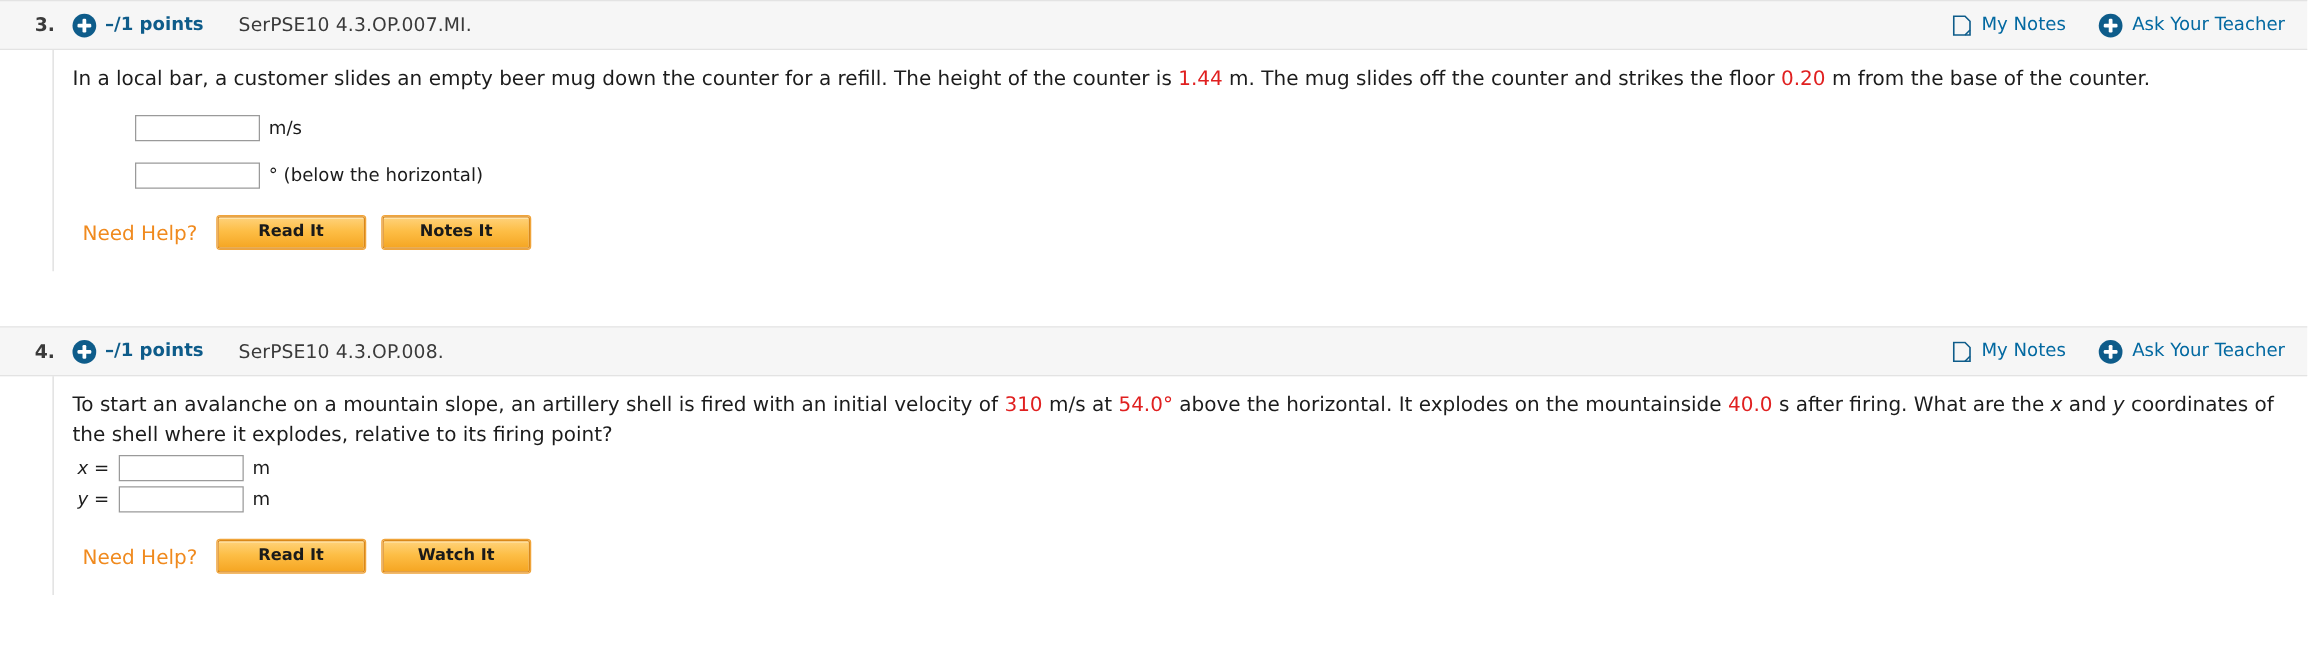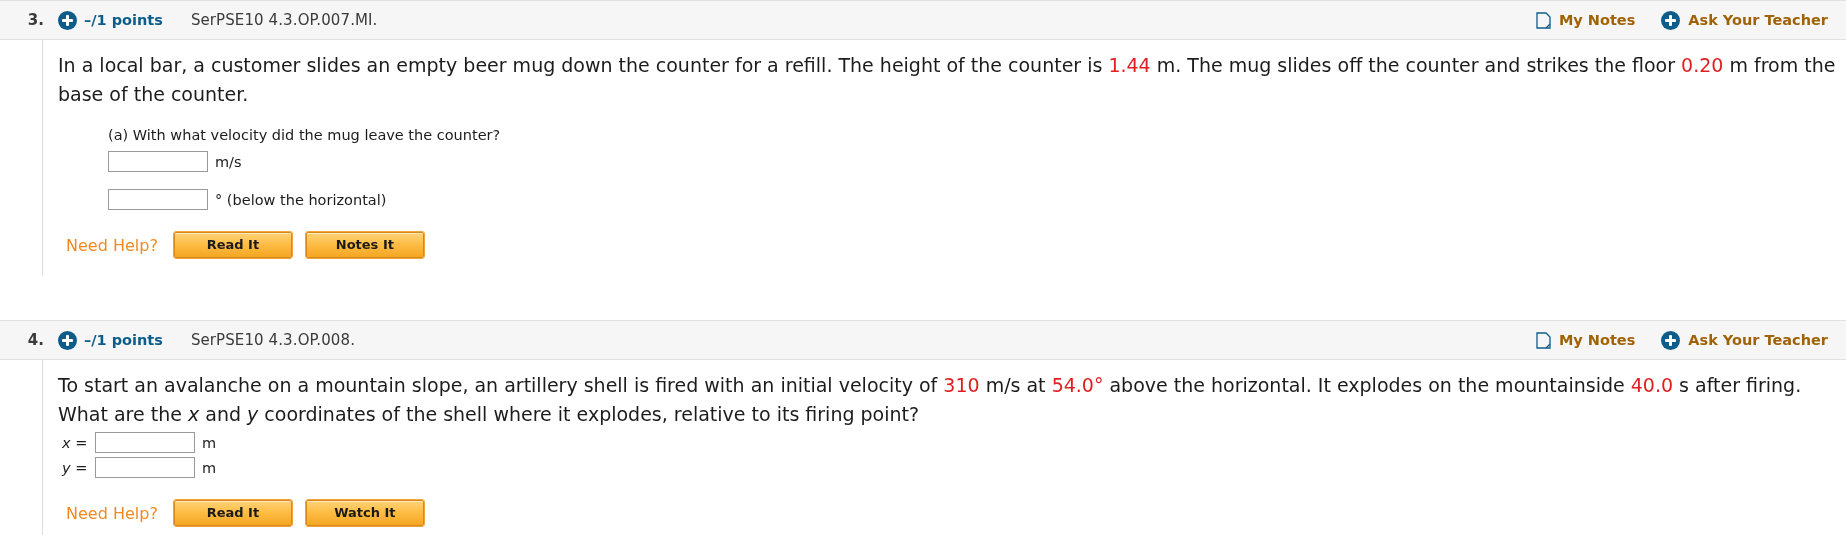--- a/index.html
+++ b/index.html
@@ -97,8 +97,8 @@
     display: flex;
     align-items: center;
     gap: 8px;
-    color: #a16207;
-    font-weight: bold;
+    color: #0369a1;
+    font-weight: normal;
     font-size: 14.5px;
     cursor: pointer;
   }

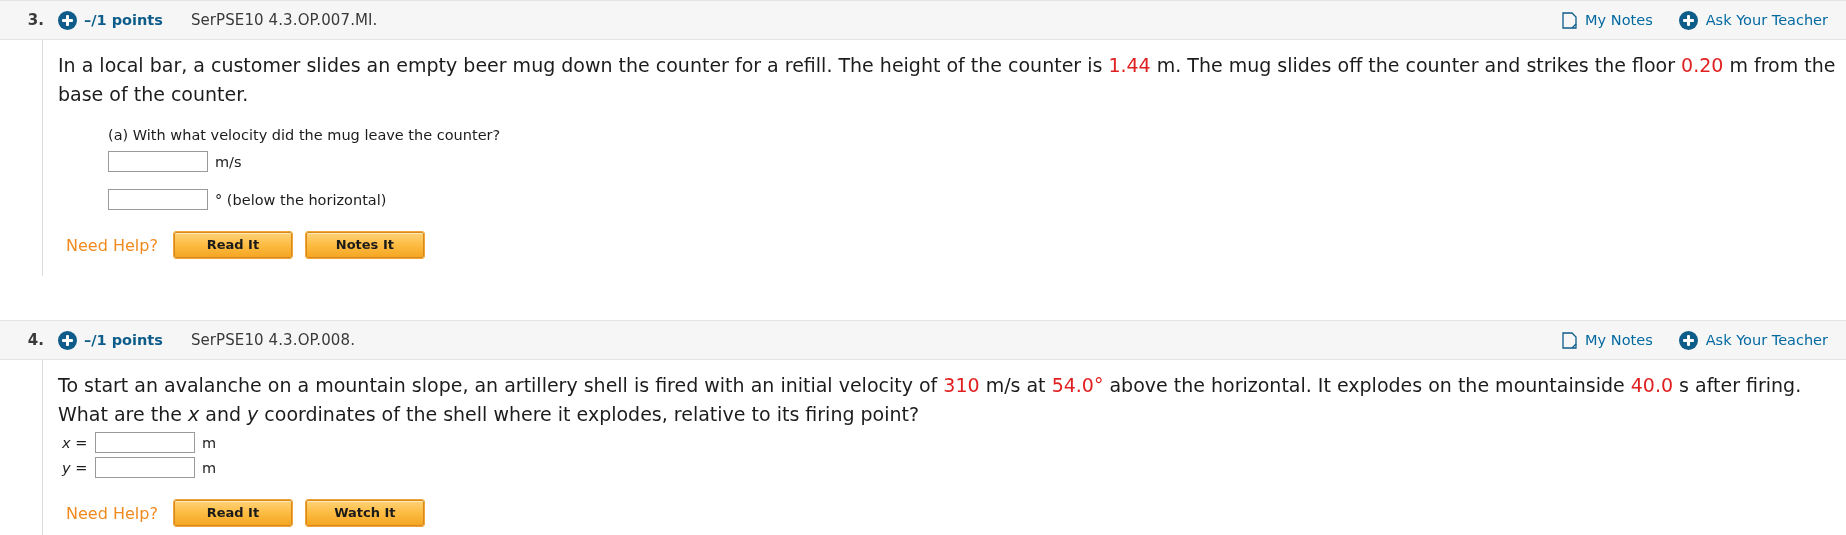--- a/index.html
+++ b/index.html
@@ -120,7 +120,7 @@
   .q-text {
     line-height: 1.5;
     color: #1c1c1c;
-    font-size: 19px;
+    font-size: 16px;
     max-width: 1790px;
   }
   .hl { color: #e02020; }

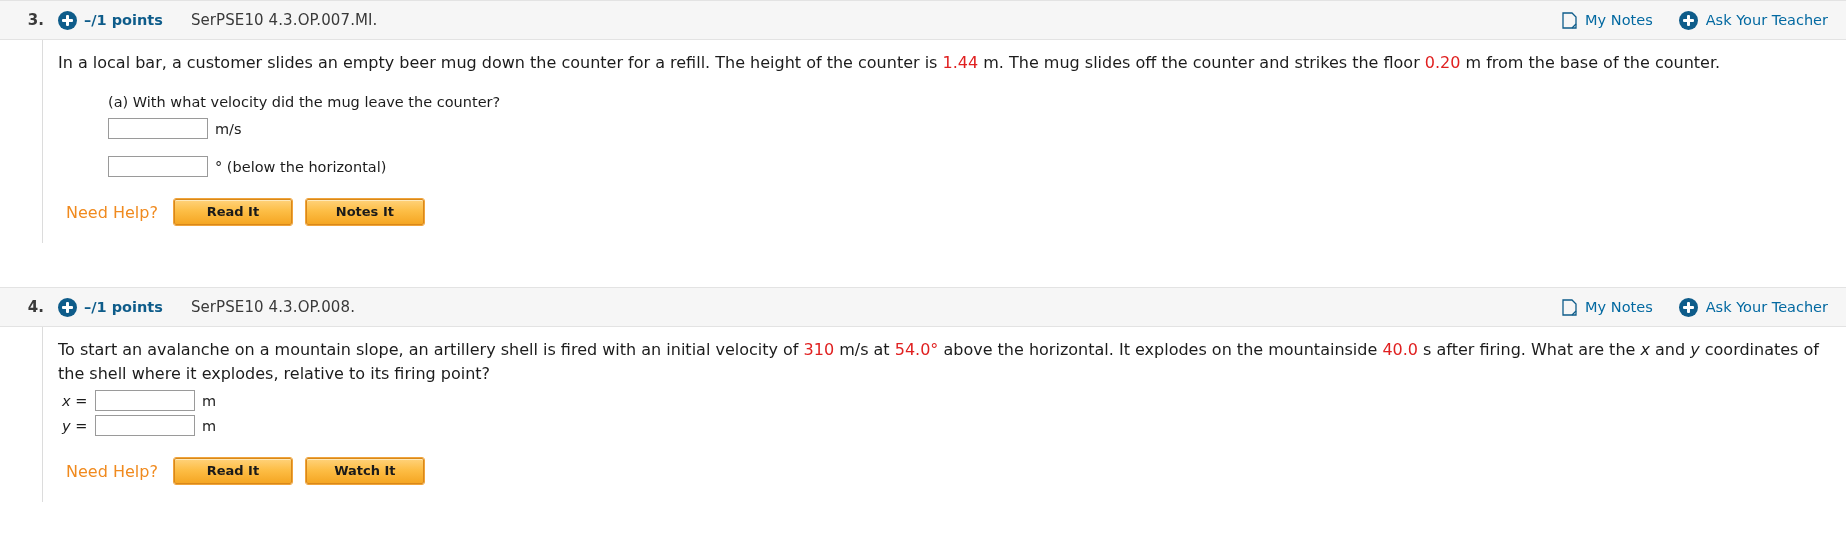--- a/index.html
+++ b/index.html
@@ -240,7 +240,6 @@
       </div>
 
       <div class="subq">
-        <div class="subq-prompt">(a) With what velocity did the mug leave the counter?</div>
         <div class="answer-row">
           <input class="ans-input" type="text" value="" style="">
           <span class="unit">m/s</span>

